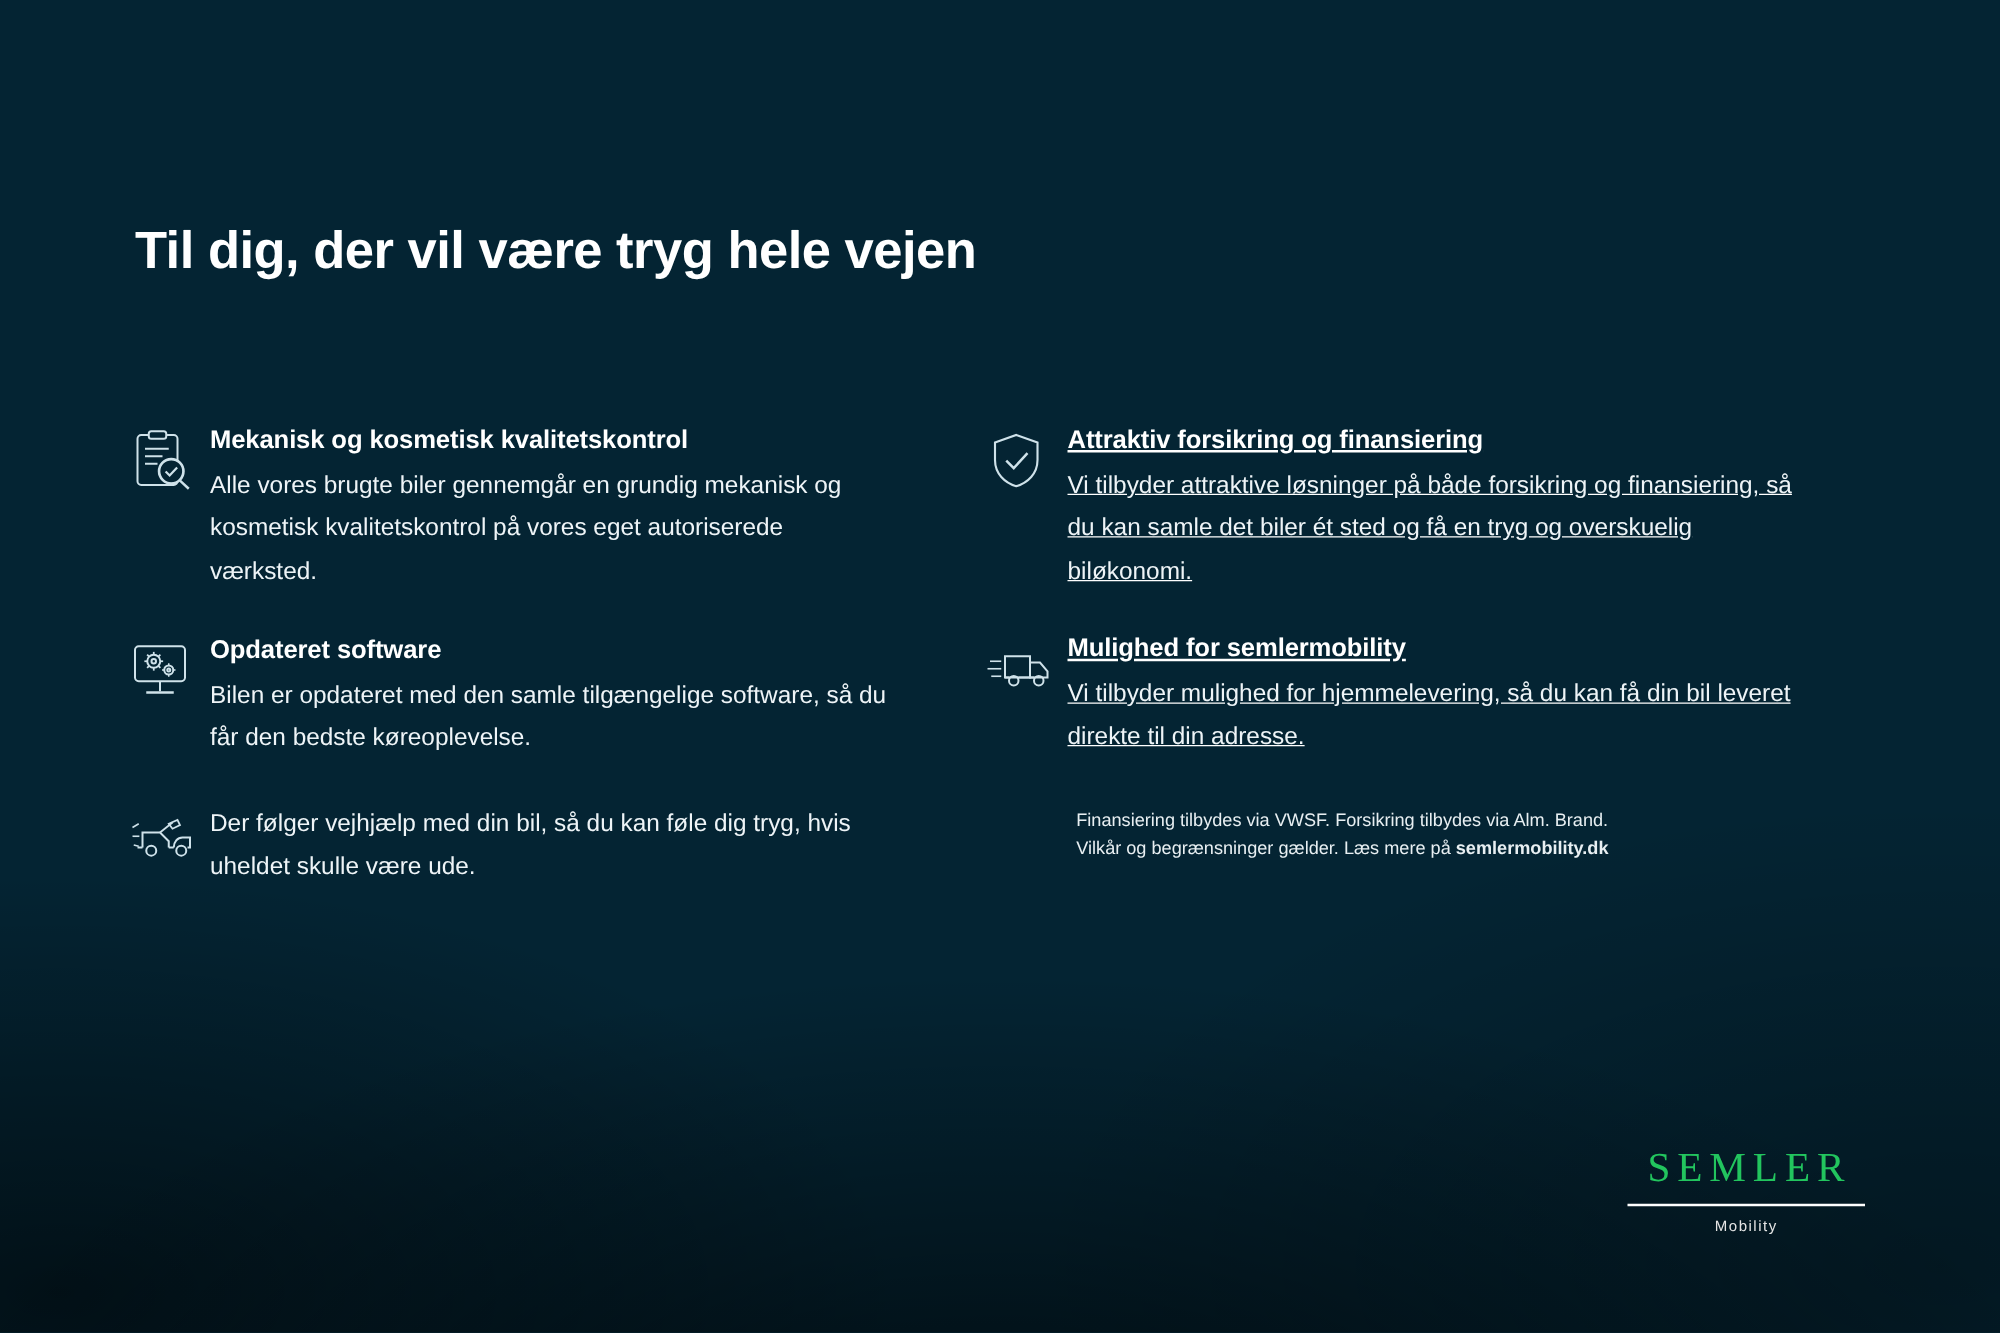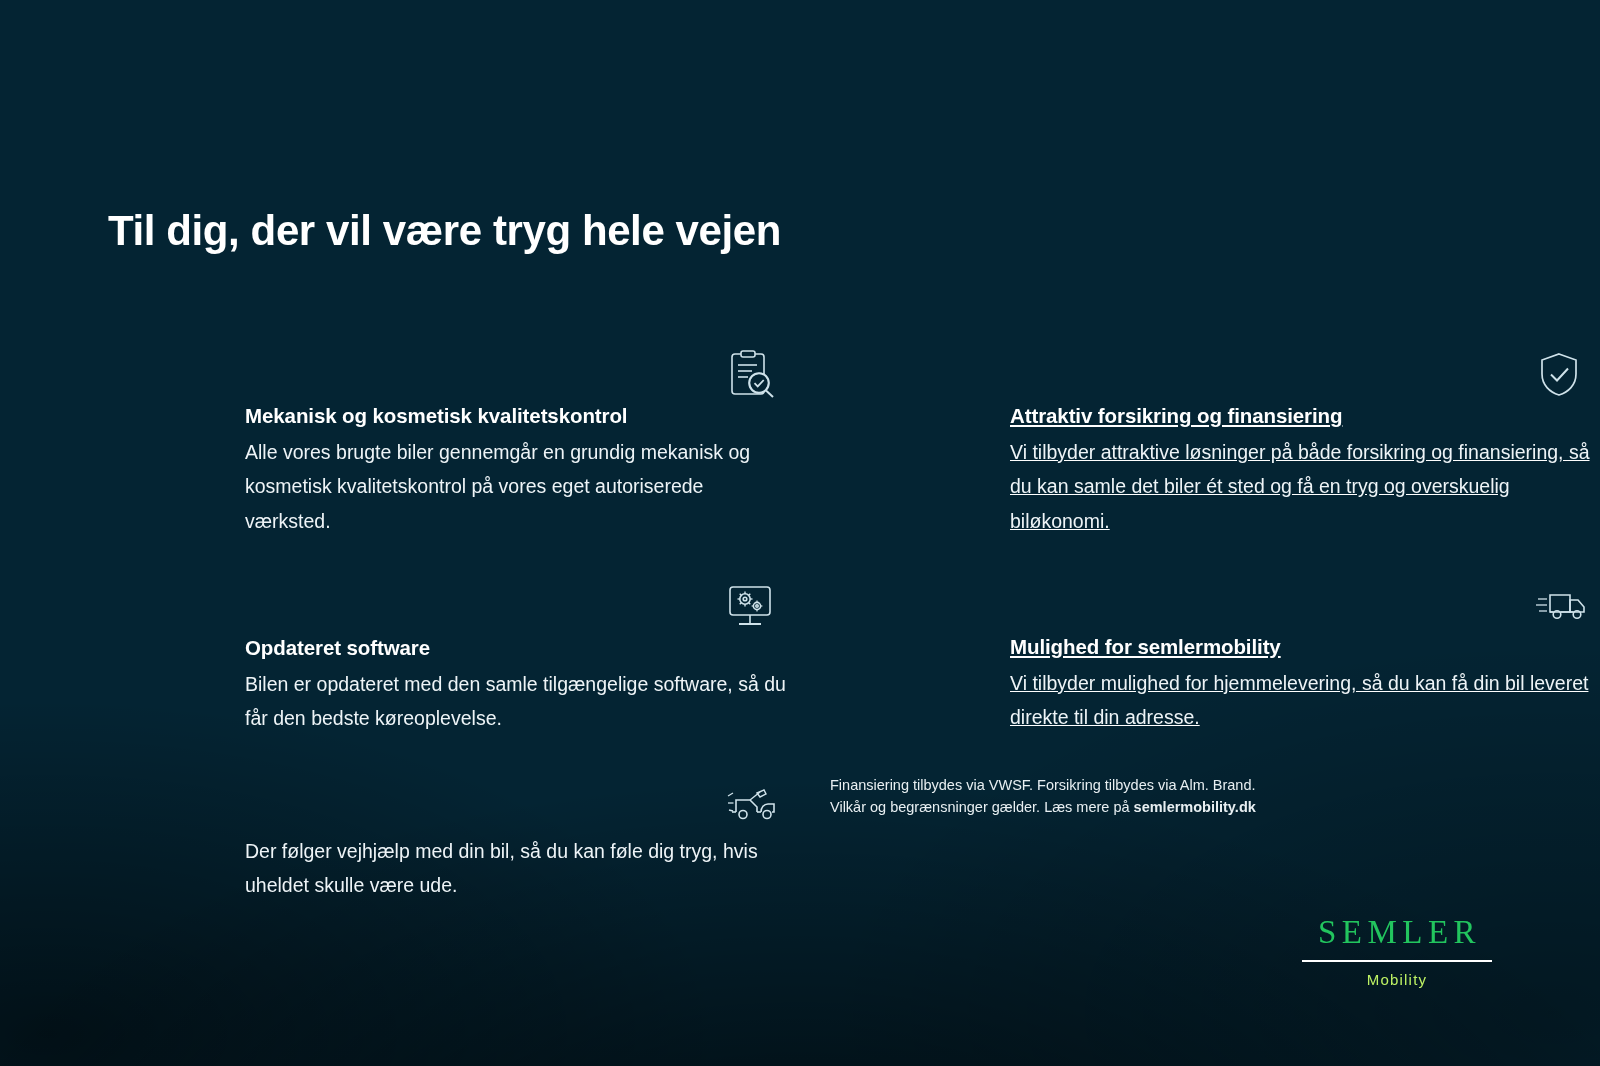--- a/index.html
+++ b/index.html
@@ -43,7 +43,7 @@
   .headline {
     position: absolute;
     left: 108px;
-    top: 207px;
+    top: 176px;
     font-size: 42px;
     line-height: 1.15;
     font-weight: bold;

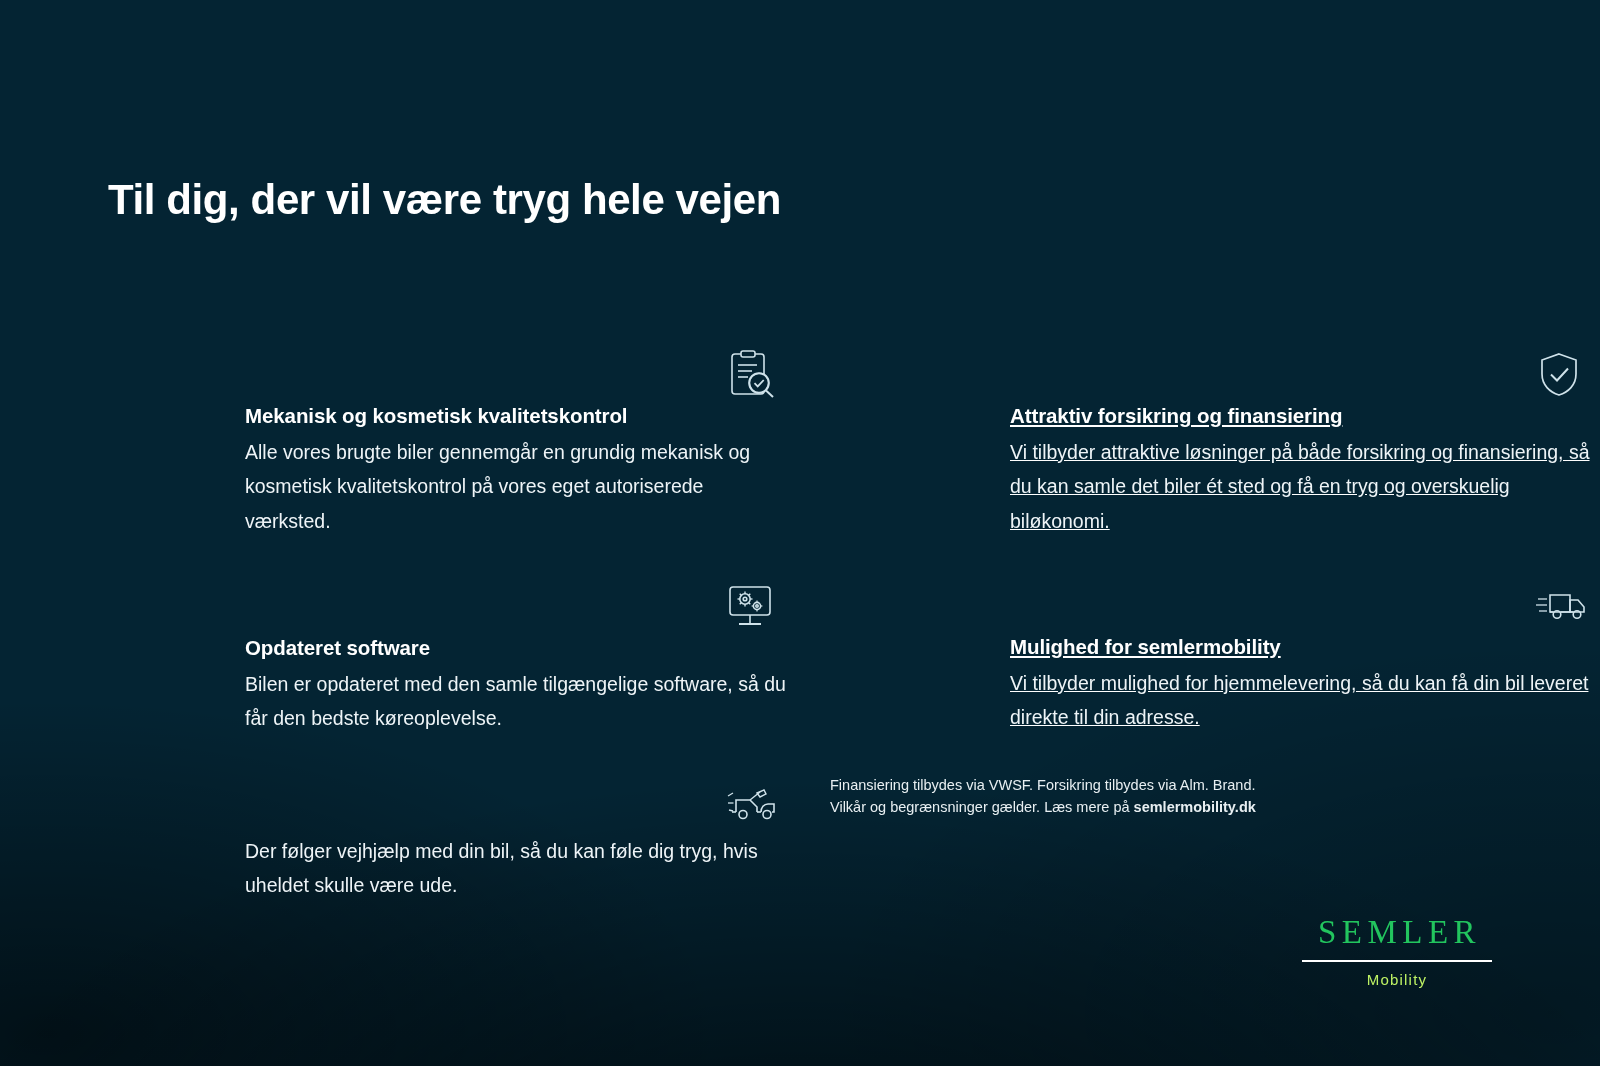--- a/index.html
+++ b/index.html
@@ -75,8 +75,7 @@
 
   .feature {
     display: flex;
-    align-items: flex-end;
-    flex-direction: column;
+    align-items: flex-start;
   }
   .col-left .feature { margin-bottom: 34px; }
   .col-right .feature { margin-bottom: 33px; text-decoration: underline; }

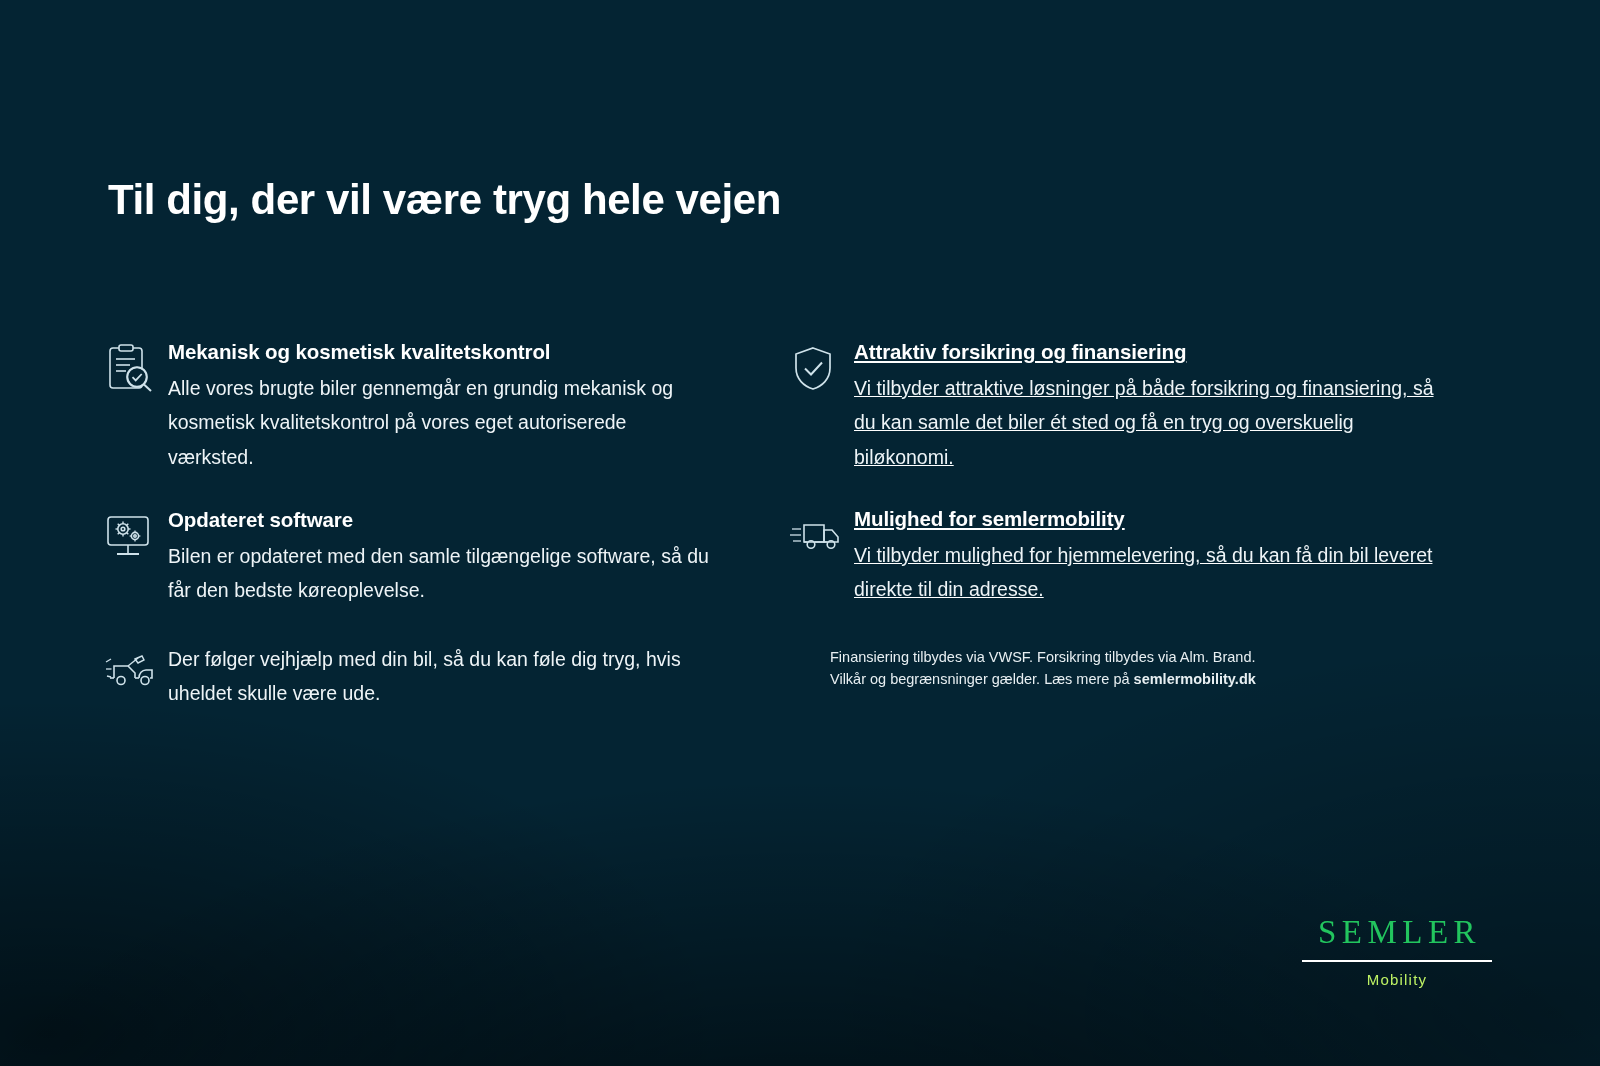--- a/index.html
+++ b/index.html
@@ -111,7 +111,7 @@
   .col-right .feature-body { max-width: 590px; }
 
   .disclaimer {
-    margin-left: 40px;
+    margin-left: 71px;
     margin-top: 6px;
     font-size: 14.5px;
     line-height: 1.58;

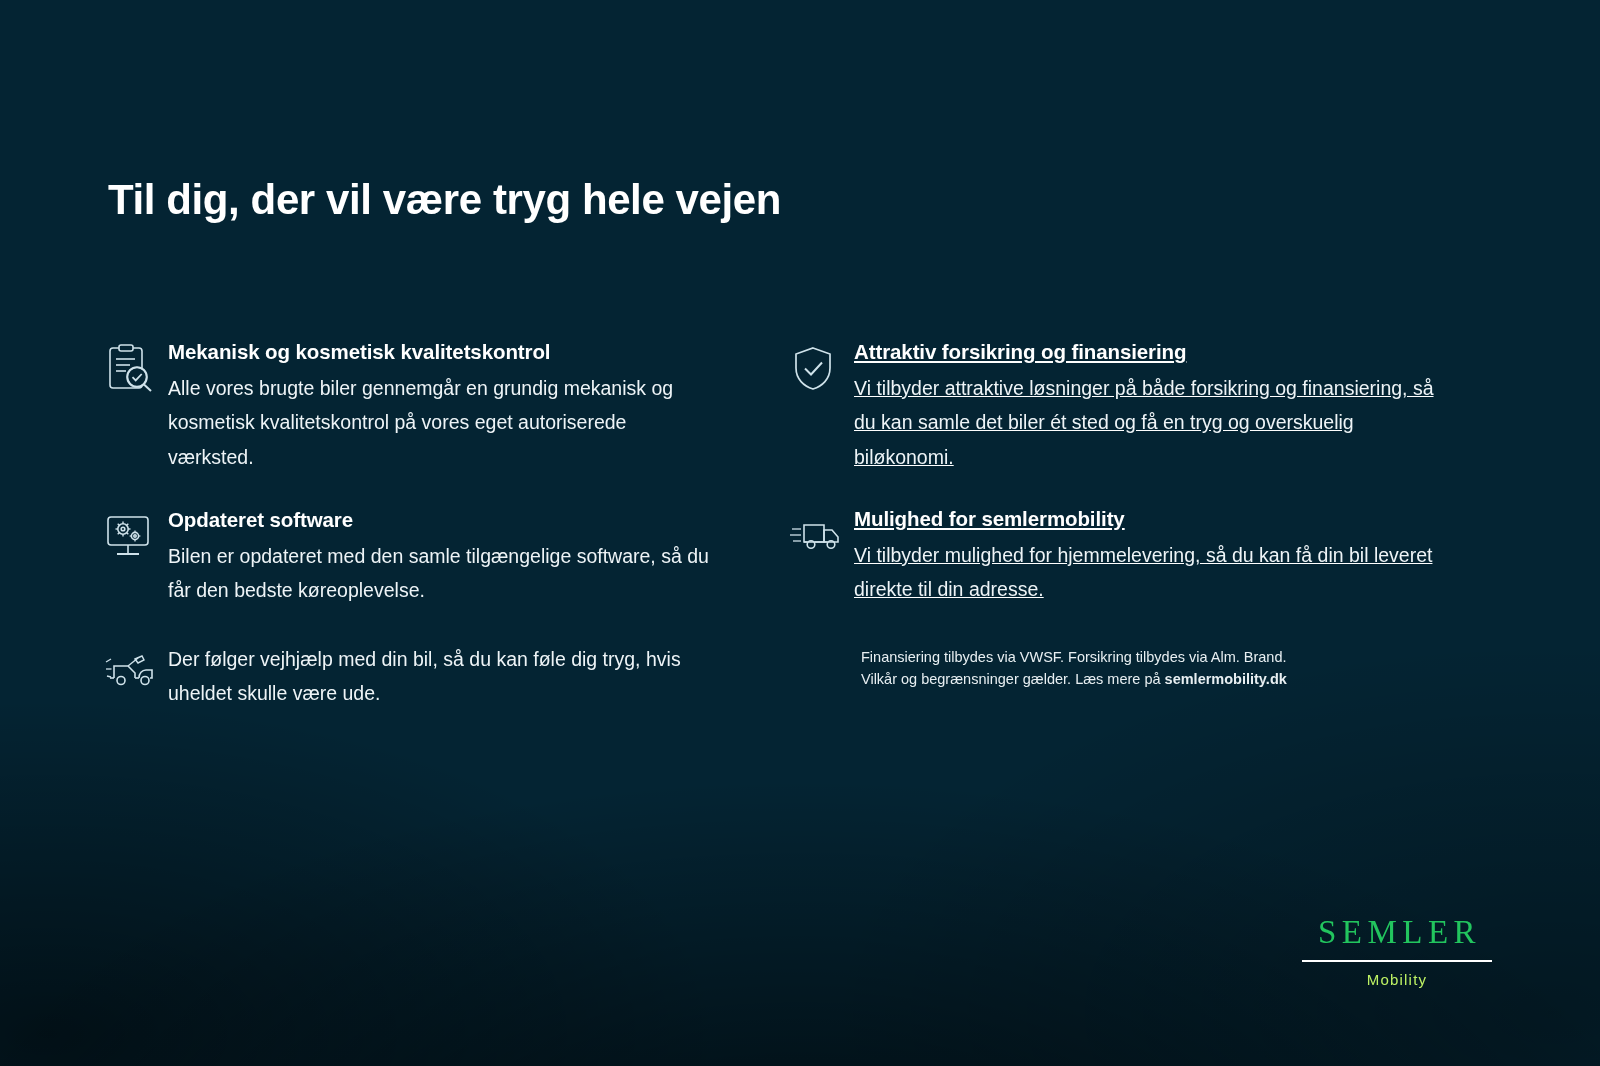--- a/index.html
+++ b/index.html
@@ -142,9 +142,9 @@
     width: 100%;
   }
   .logo-sub {
-    font-size: 15px;
+    font-size: 12px;
     letter-spacing: 1.2px;
-    color: #bef264;
+    color: #e5e5e5;
   }
 
   svg { display: block; overflow: visible; }

